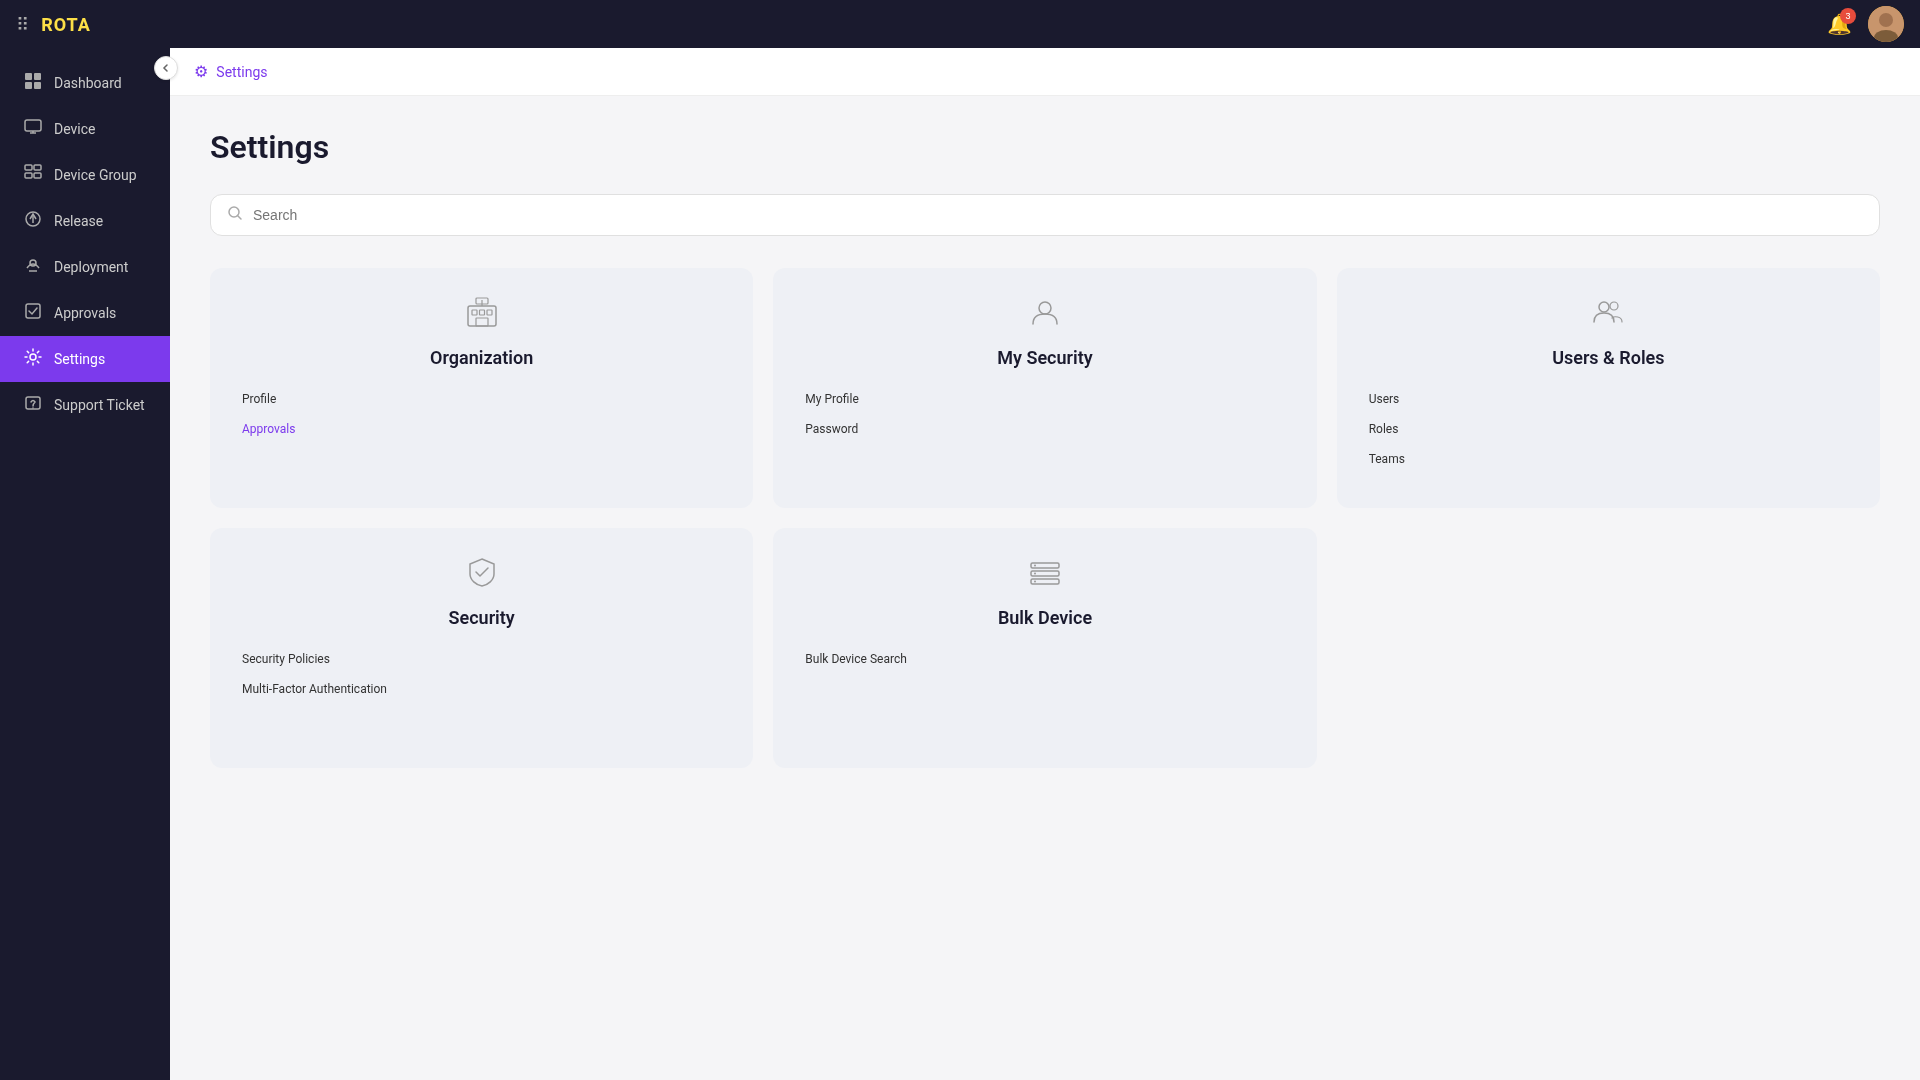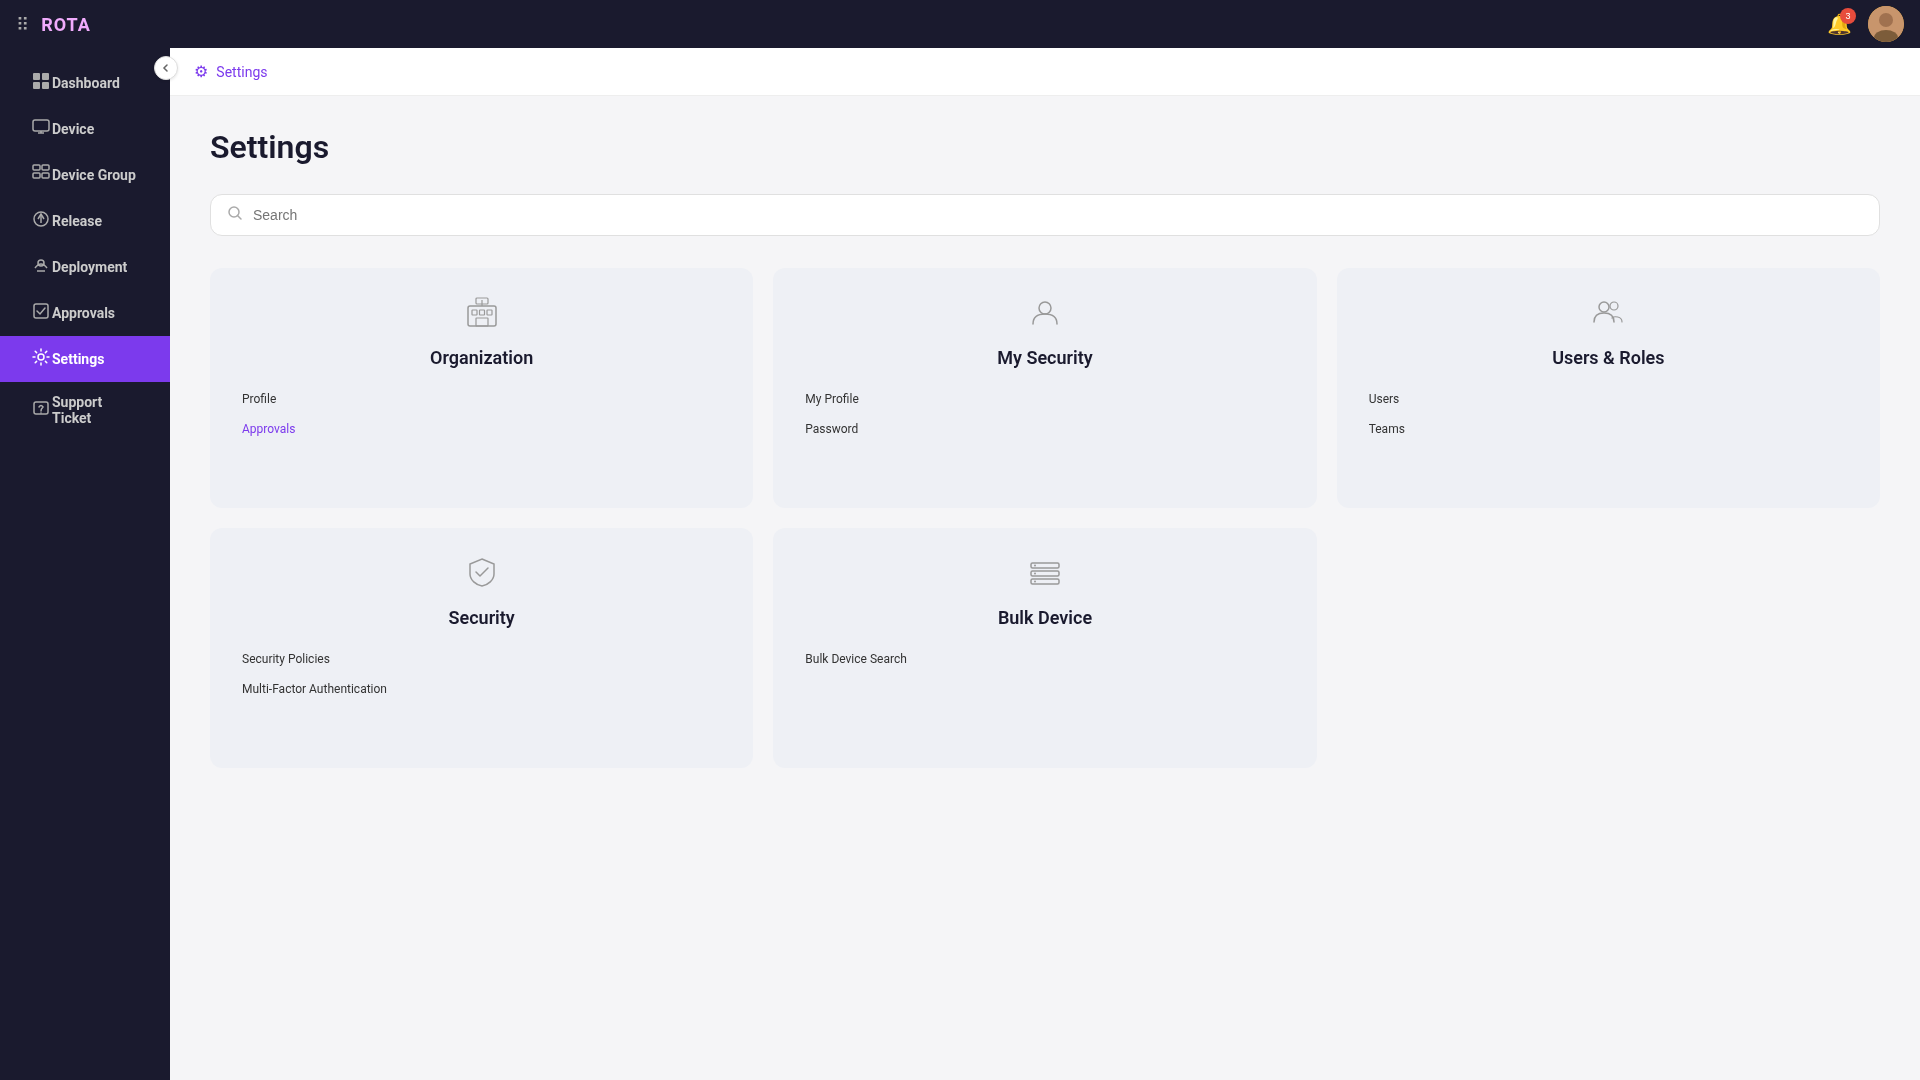--- a/index.html
+++ b/index.html
@@ -12,7 +12,7 @@
       padding: 0 16px; z-index: 100; justify-content: space-between;
     }
     .topbar-left { display: flex; align-items: center; gap: 12px; }
-    .topbar-logo { color: #f0abfc; font-weight: 700; font-size: 18px; letter-spacing: 1px; }
+    .topbar-logo { color: #fde047; font-weight: 700; font-size: 18px; letter-spacing: 1px; }
     .topbar-grid-icon { color: #aaa; font-size: 18px; }
     .topbar-right { display: flex; align-items: center; gap: 16px; }
     .notif-btn {

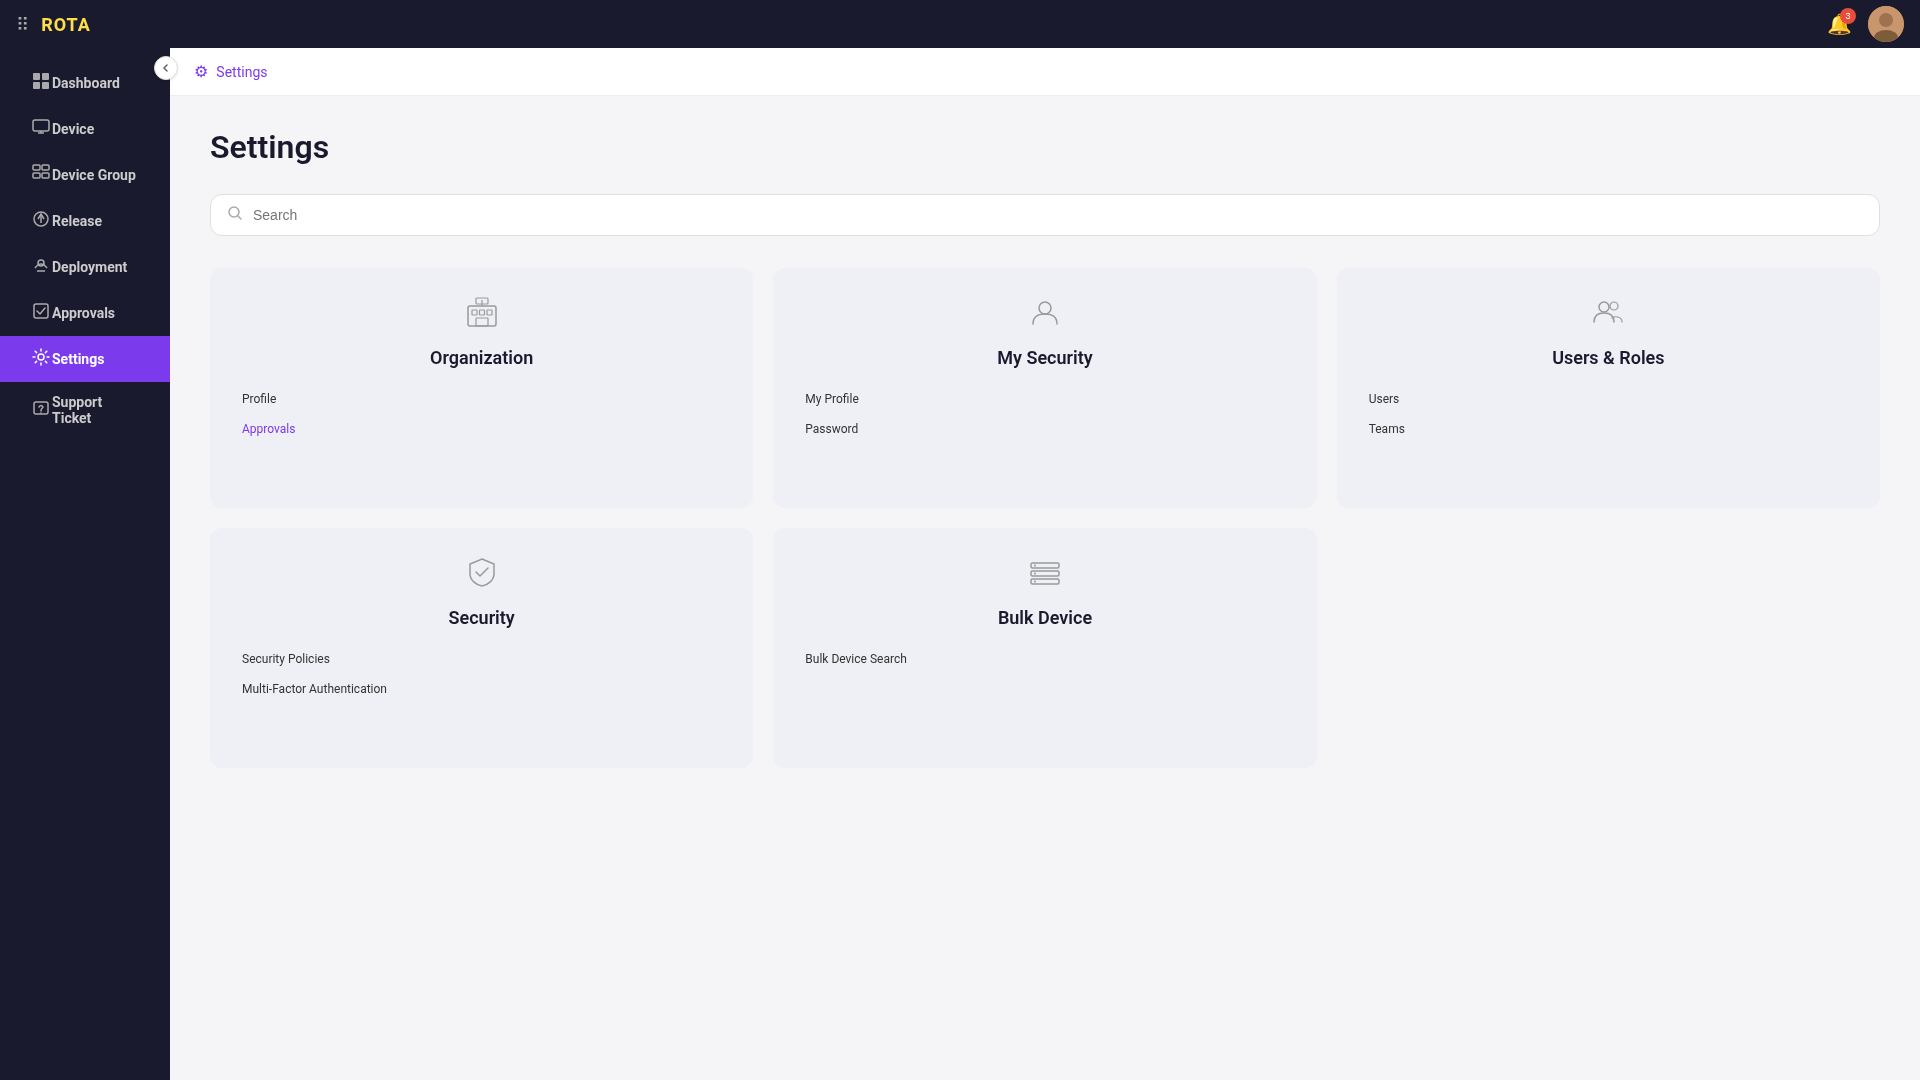--- a/index.html
+++ b/index.html
@@ -44,11 +44,10 @@
       padding: 12px 0; z-index: 50;
     }
     .sidebar-item {
-      display: flex; align-items: center; gap: 2px;
-      padding: 12px 32px; cursor: pointer; color: #ccc;
+      display: flex; align-items: center; gap: 12px;
+      padding: 12px 24px; cursor: pointer; color: #ccc;
       font-size: 14px; transition: background 0.2s;
       text-decoration: none;
-      font-weight: bold;
     }
     .sidebar-item.active {
       background: #7c3aed; color: #fff; border-radius: 0;

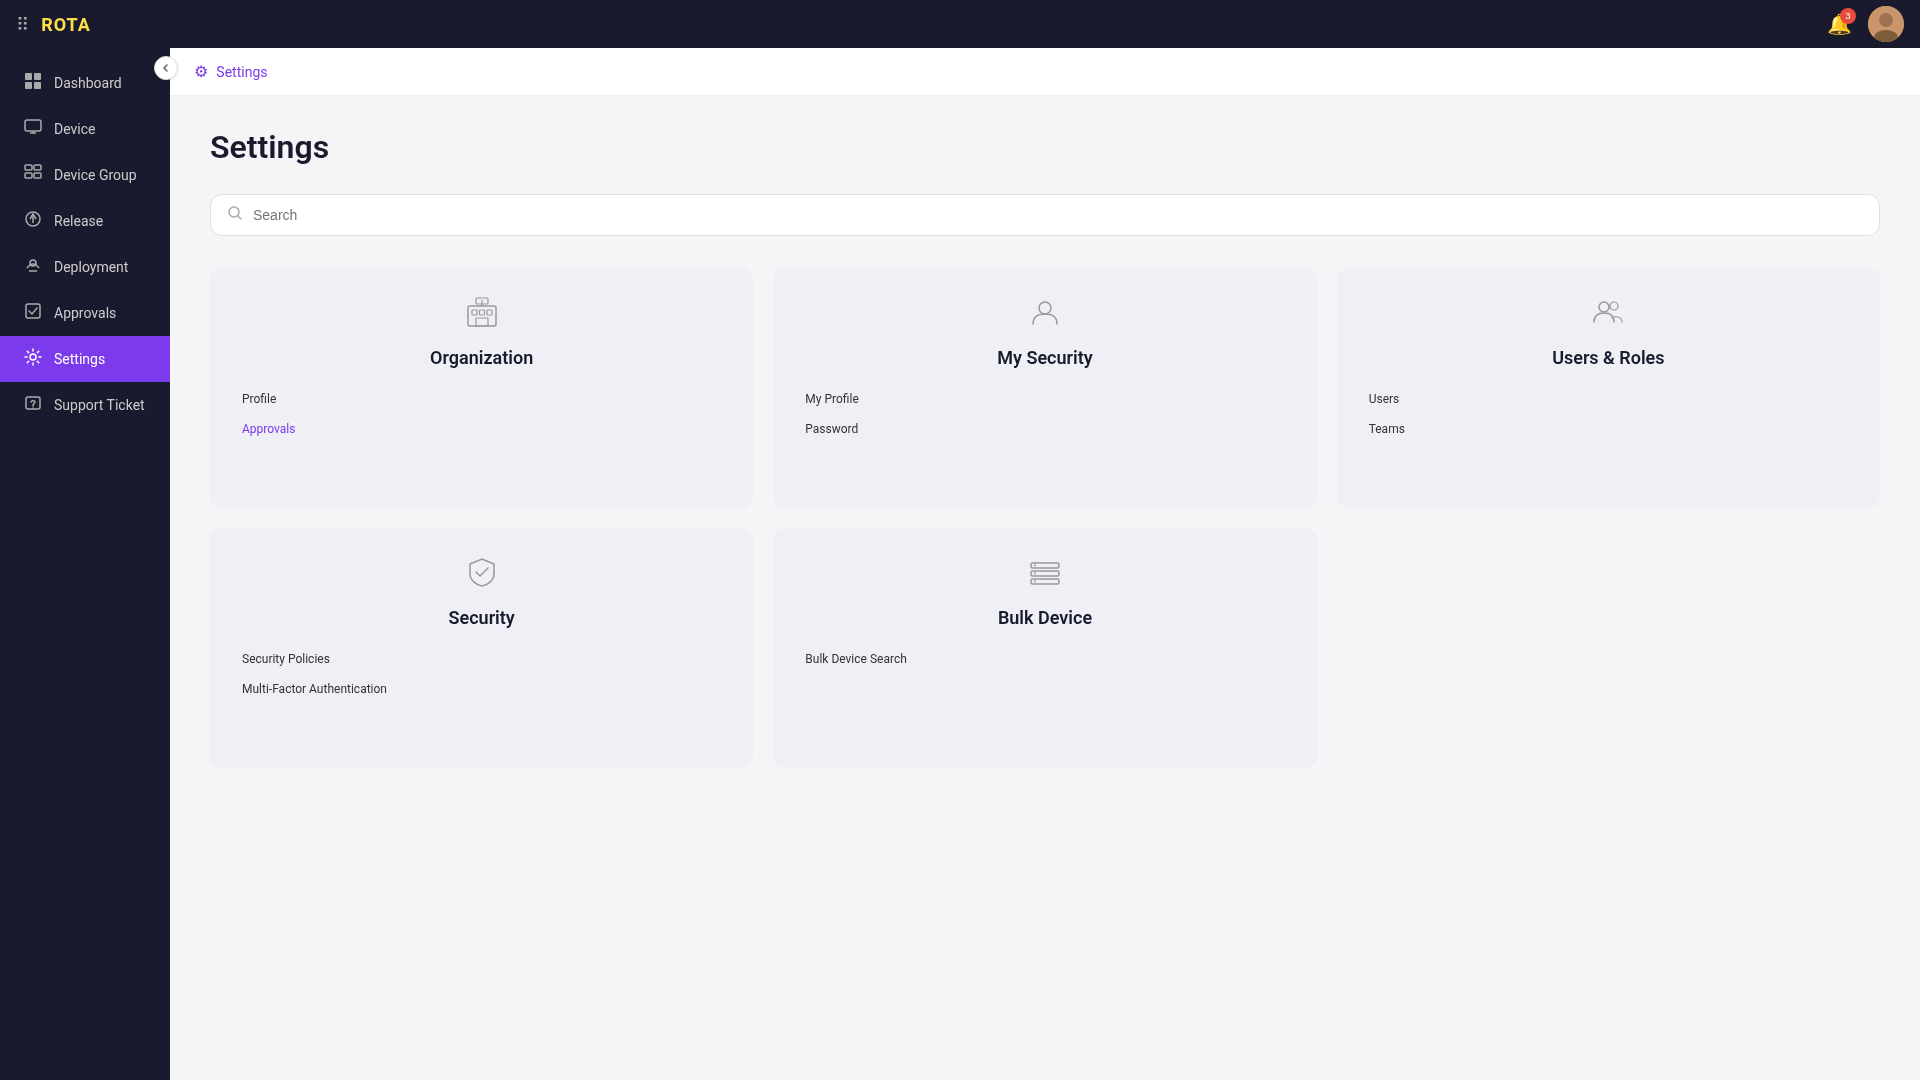--- a/index.html
+++ b/index.html
@@ -304,6 +304,7 @@
         </div>
         <div class="card-links">
           <a class="card-link">Users</a>
+          <a class="card-link">Roles</a>
           <a class="card-link">Teams</a>
         </div>
       </div>

